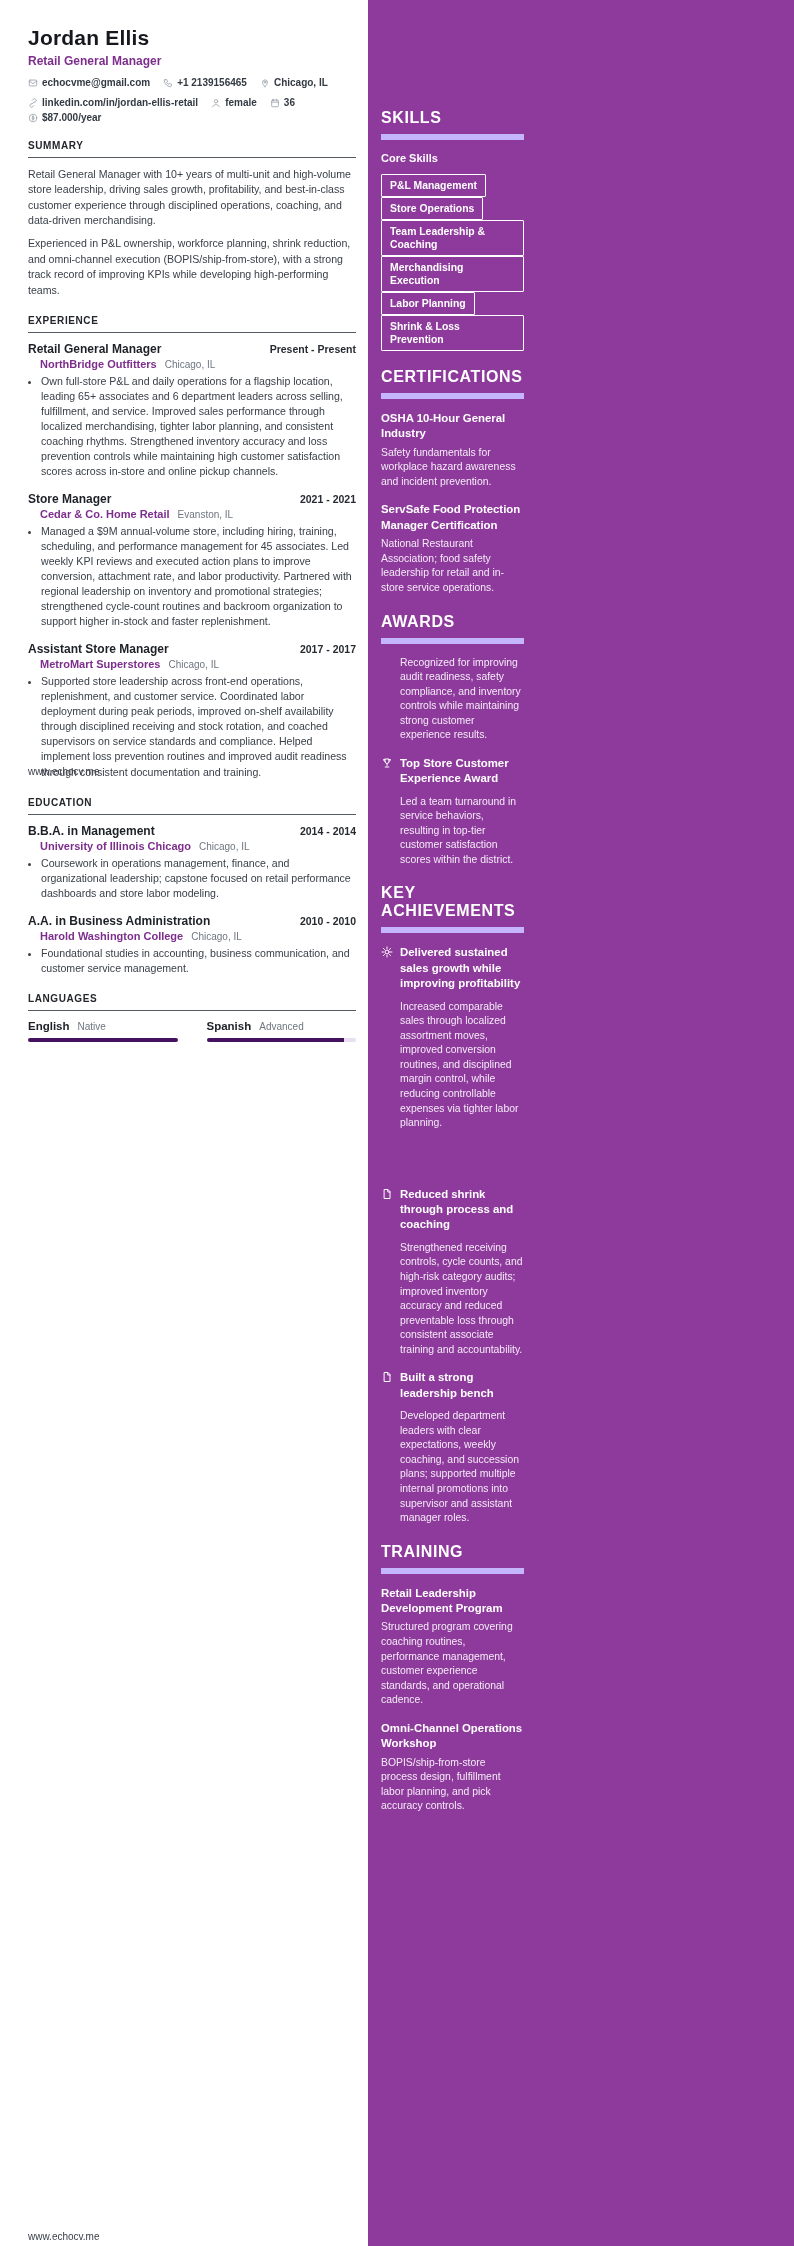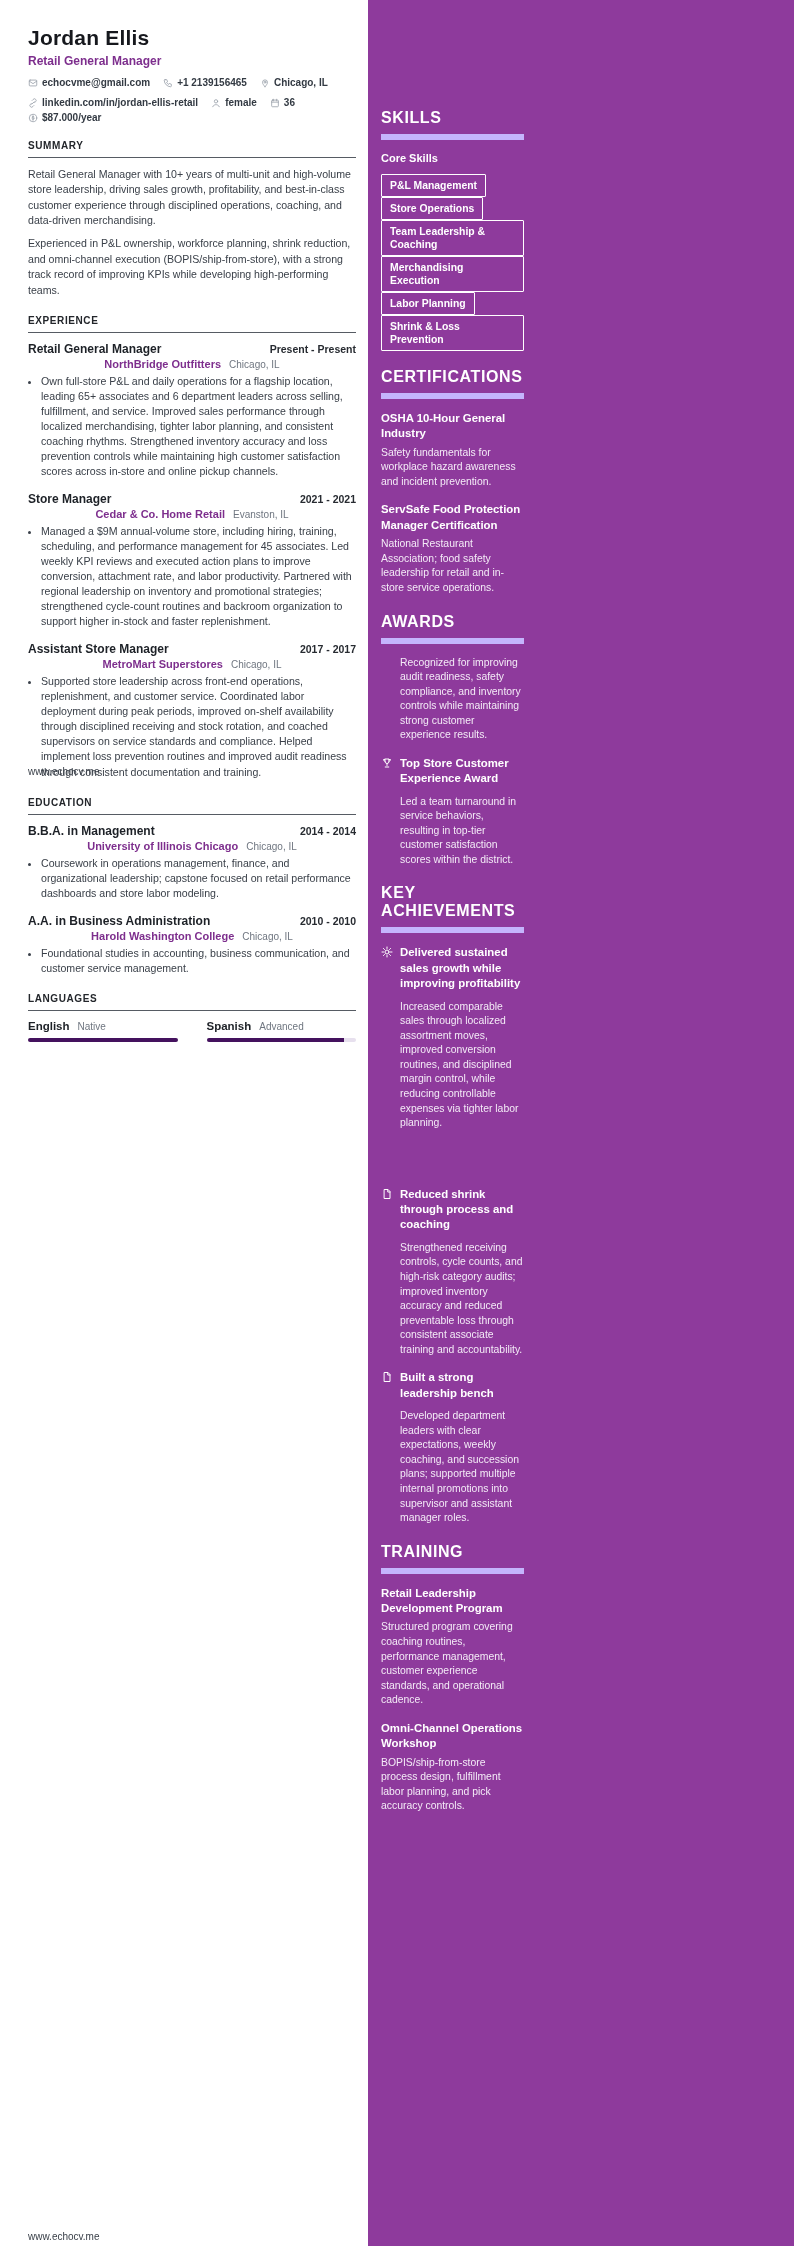--- a/index.html
+++ b/index.html
@@ -41,7 +41,7 @@
   .job-head { display: flex; justify-content: space-between; align-items: baseline; }
   .job-title { font-size: 12px; font-weight: 700; color: #1d2127; }
   .job-dates { font-size: 10.5px; font-weight: 600; color: #272b31; white-space: nowrap; margin-left: 8px; }
-  .job-sub { display: flex; justify-content: center; align-items: baseline; margin: 2px 0 4px; }
+  .job-sub { display: flex; justify-content: flex-start; align-items: baseline; margin: 2px 12px 4px; }
   .job-company { font-size: 11px; font-weight: 700; color: #7d2e8d; }
   .job-loc { font-size: 10px; color: #6f7680; white-space: nowrap; margin-left: 8px; }
   ul.bullets { margin: 2px 0 0; padding-left: 13px; }

